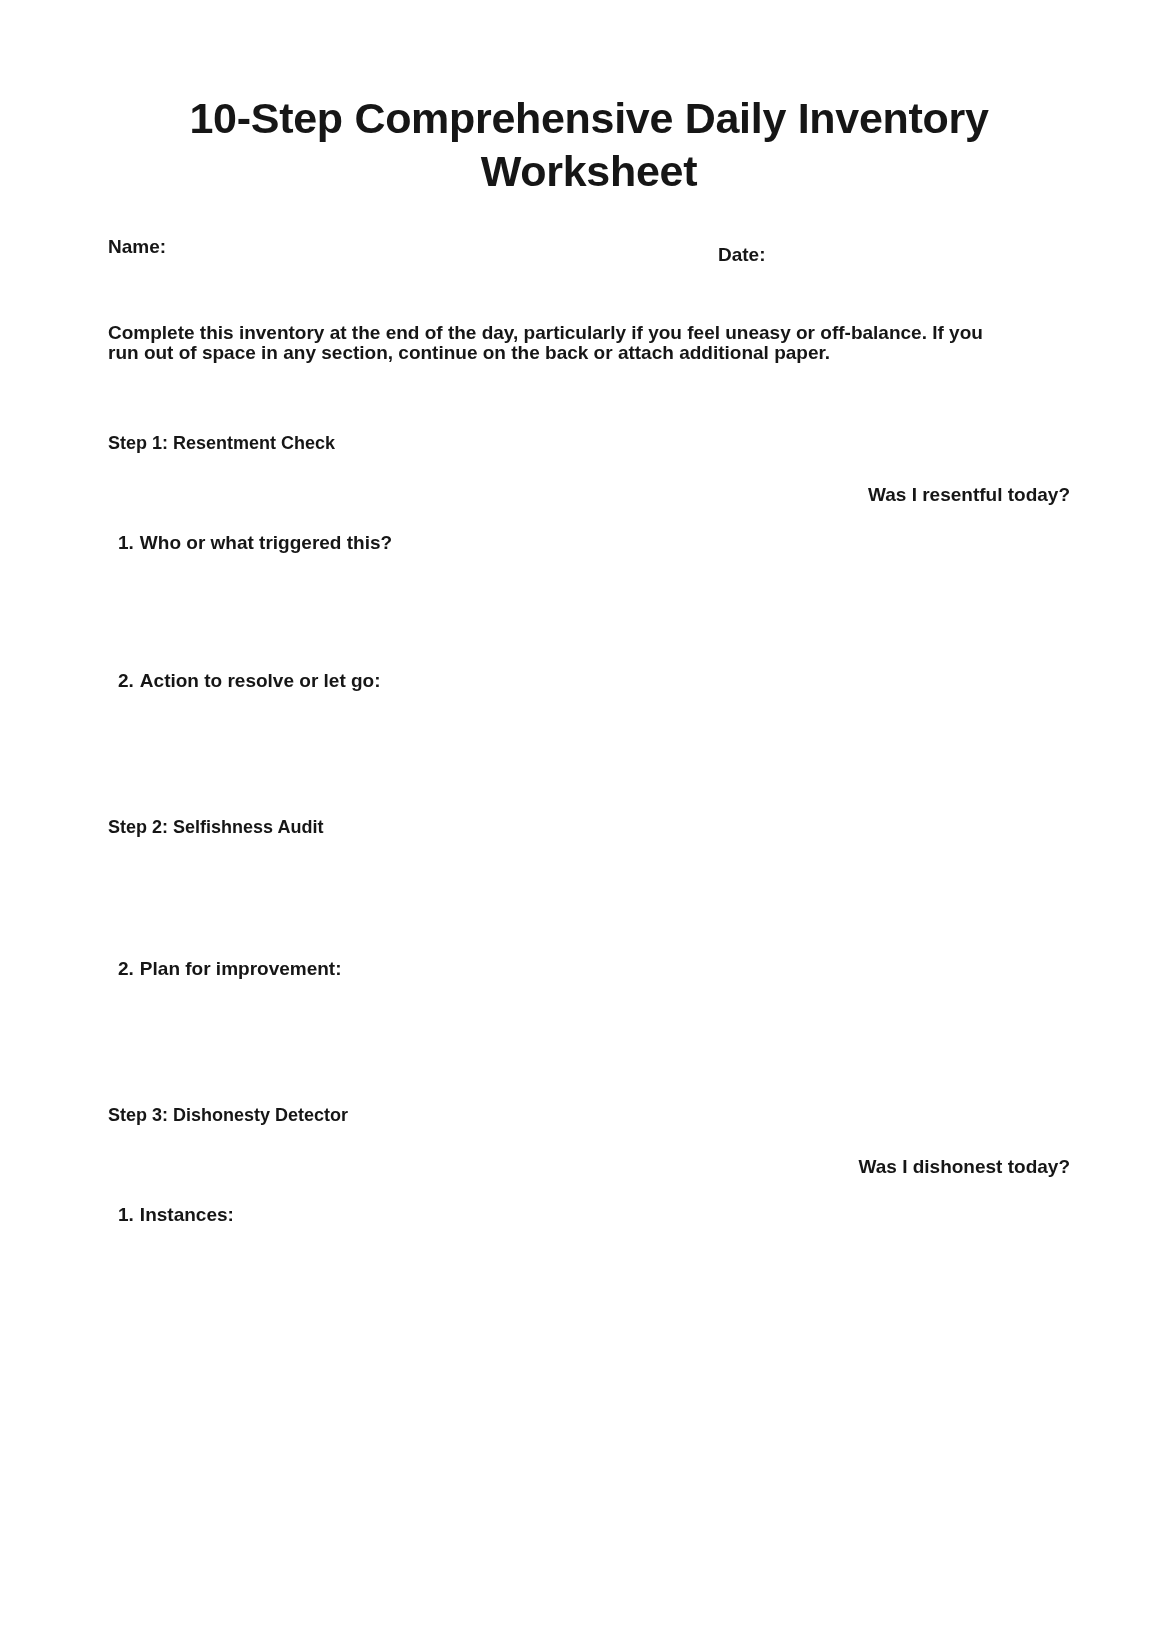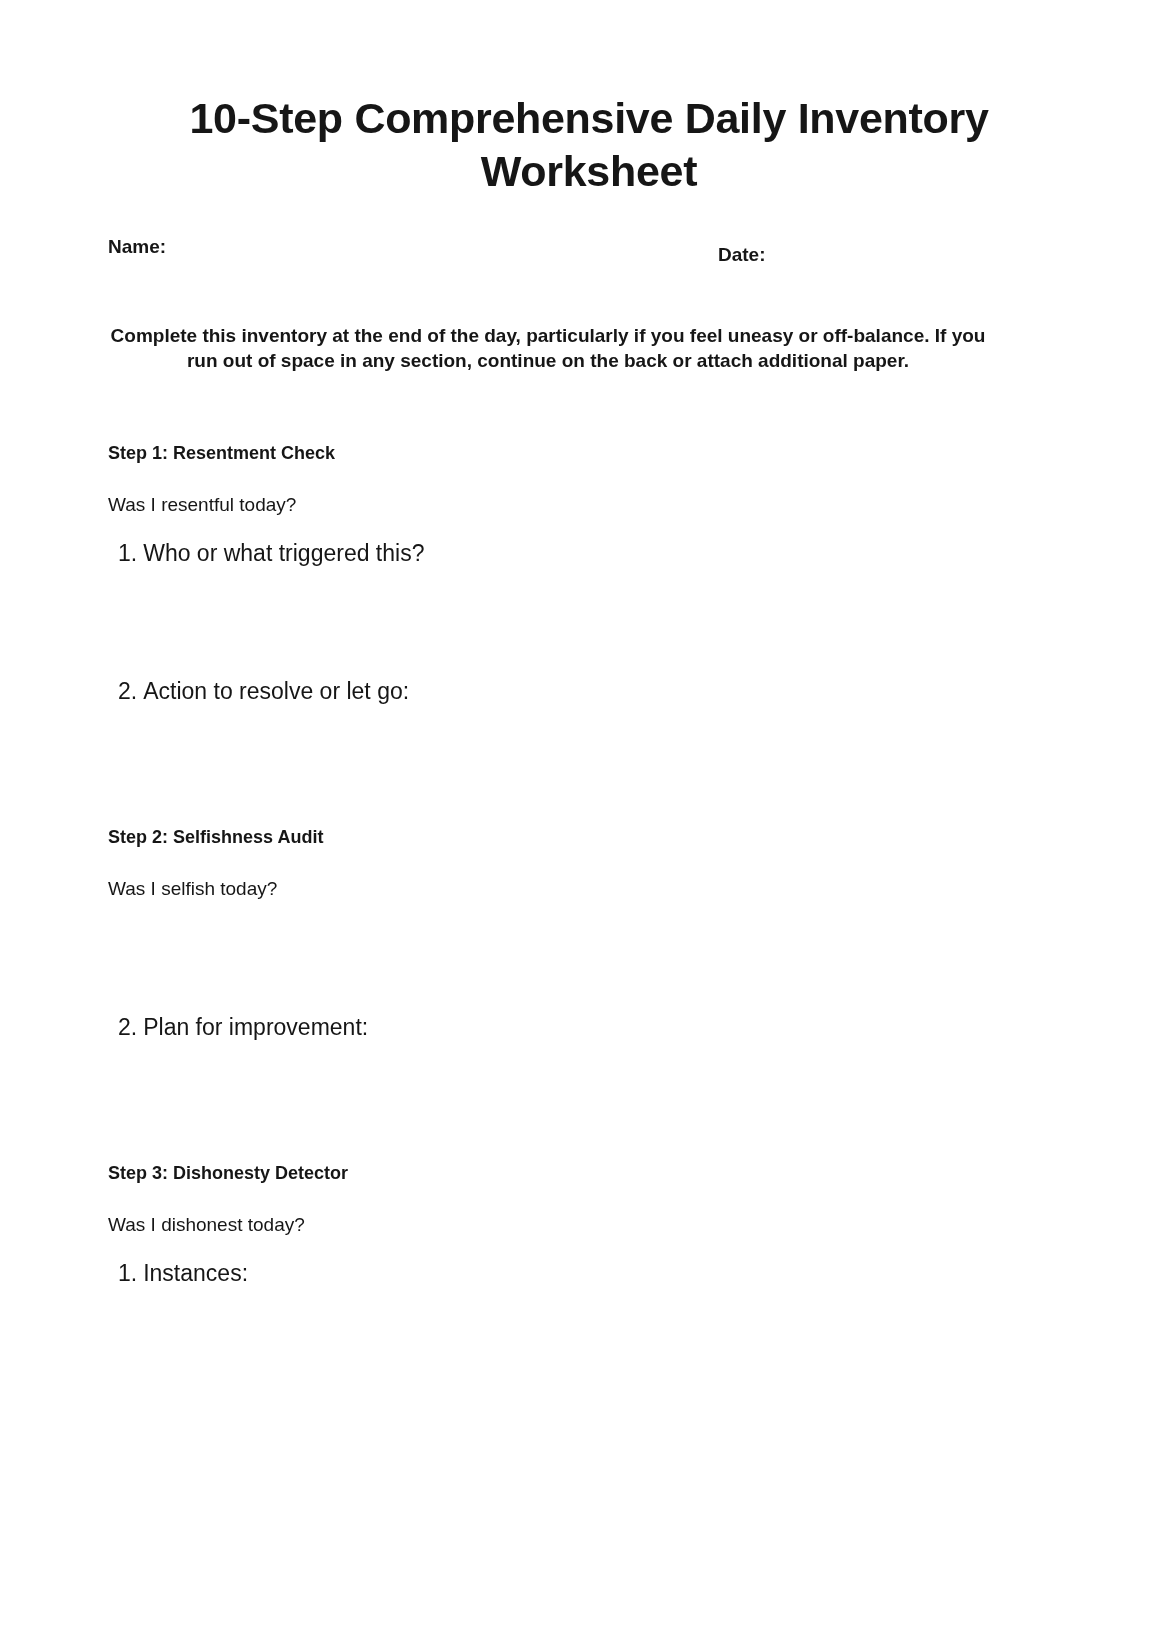--- a/index.html
+++ b/index.html
@@ -45,9 +45,8 @@
     margin-top: 63px;
     width: 880px;
     font-size: 19px;
-    line-height: 25px;
+    line-height: 20px;
     font-weight: 700;
-    text-align: center;
   }
   .step-heading {
     font-size: 18px;

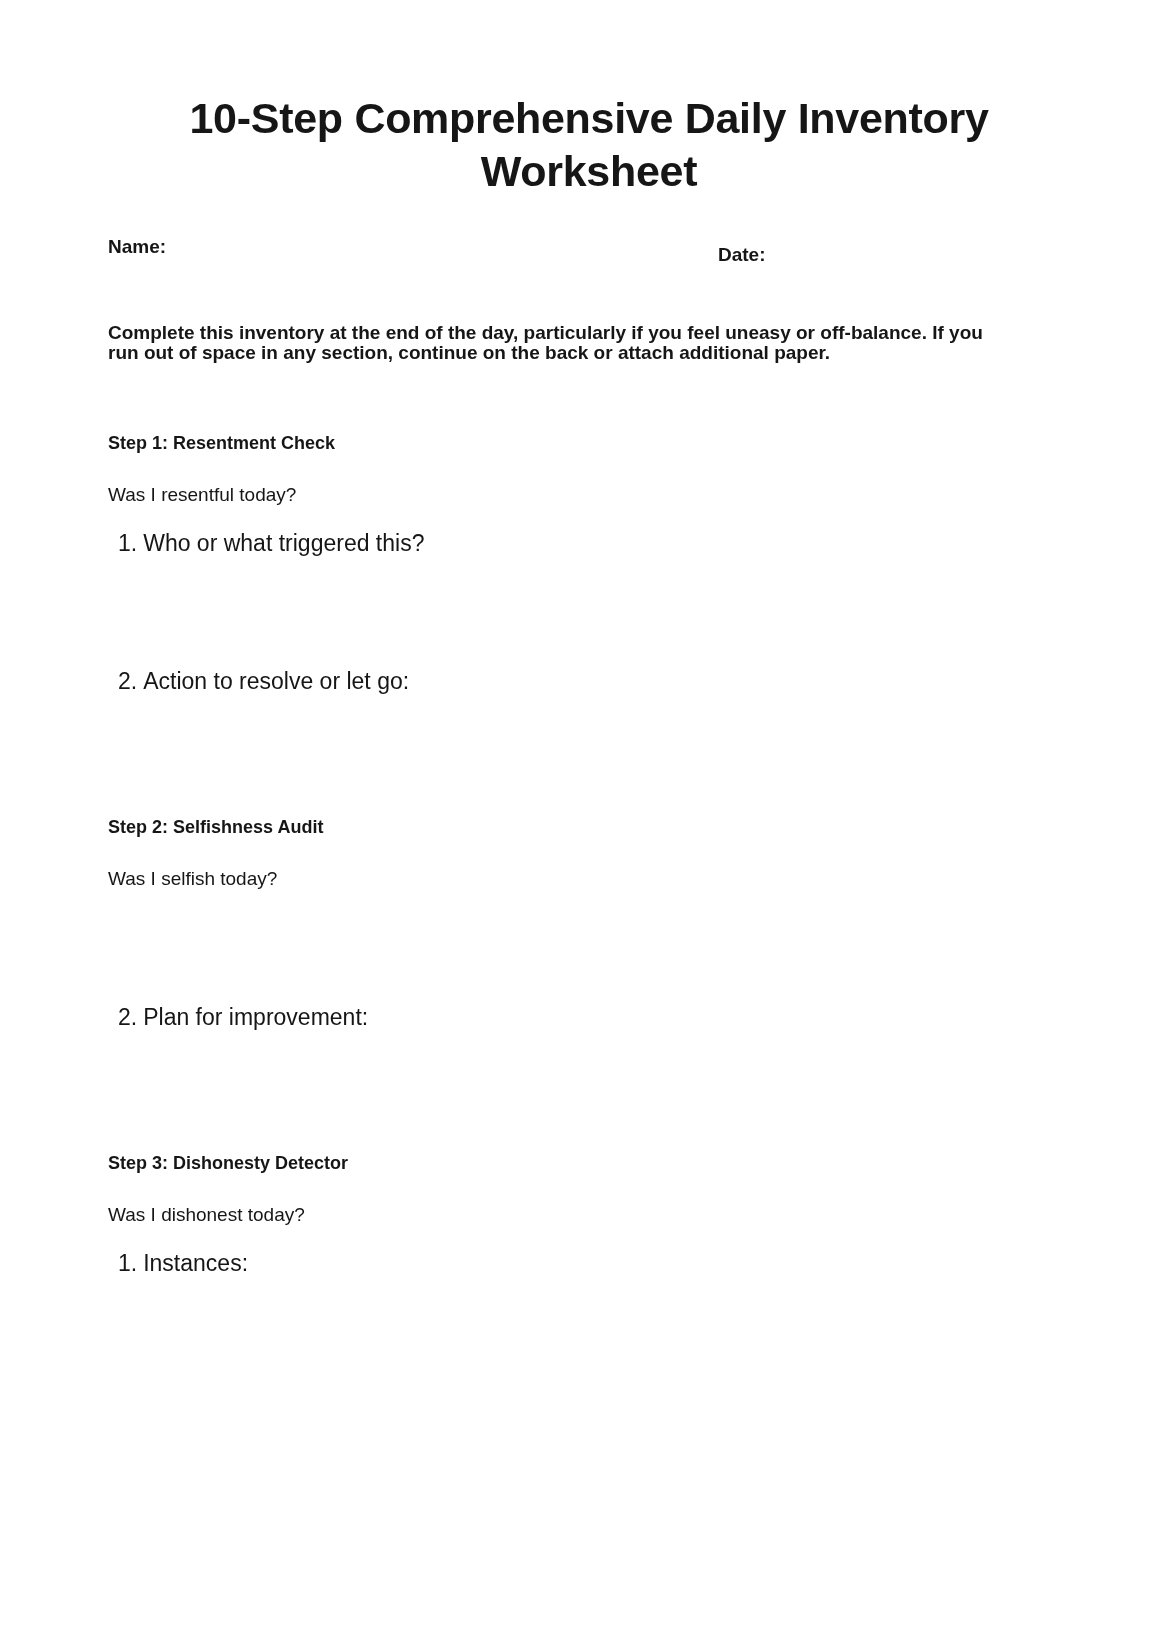--- a/index.html
+++ b/index.html
@@ -59,7 +59,8 @@
     margin-top: 22px;
     font-size: 19px;
     line-height: 26px;
-    font-weight: 400;
+    font-weight: 700;
+    text-align: right;
   }
   .item {
     font-size: 23px;

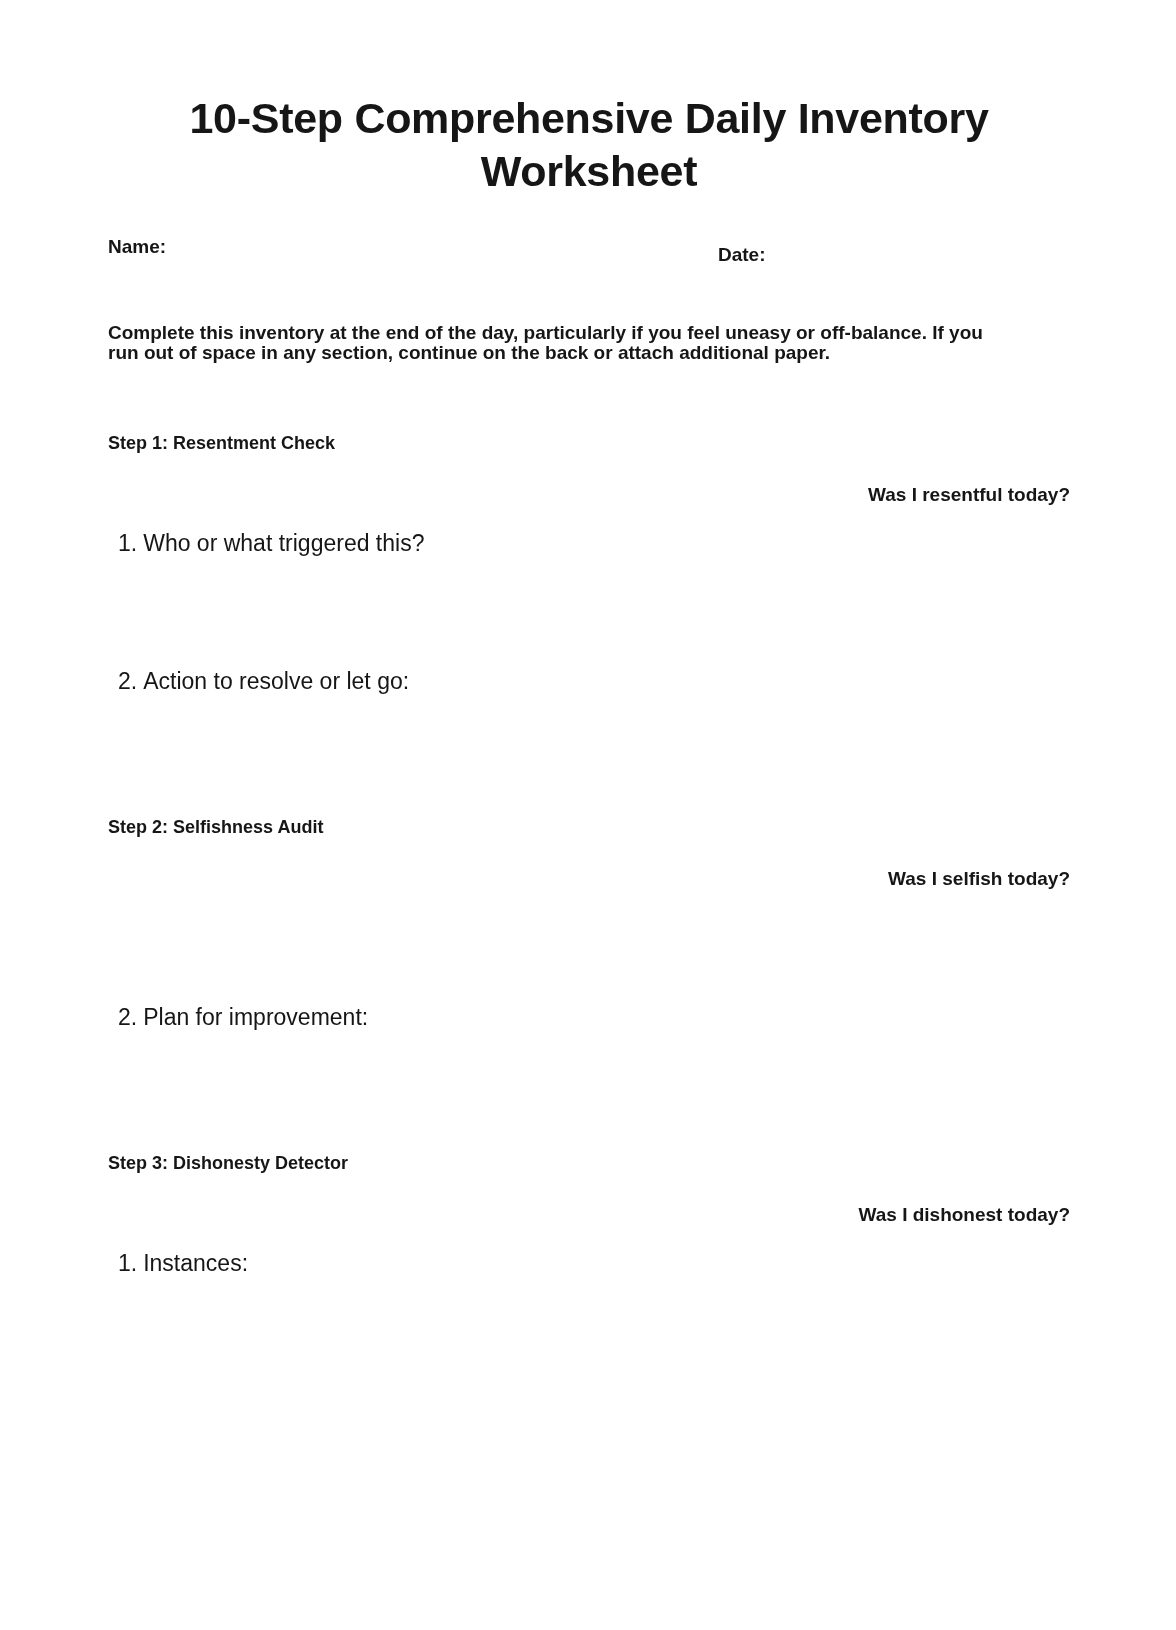--- a/index.html
+++ b/index.html
@@ -63,9 +63,9 @@
     text-align: right;
   }
   .item {
-    font-size: 23px;
+    font-size: 19px;
     line-height: 26px;
-    font-weight: 400;
+    font-weight: 700;
     padding-left: 10px;
   }
   .item.first { margin-top: 22px; }

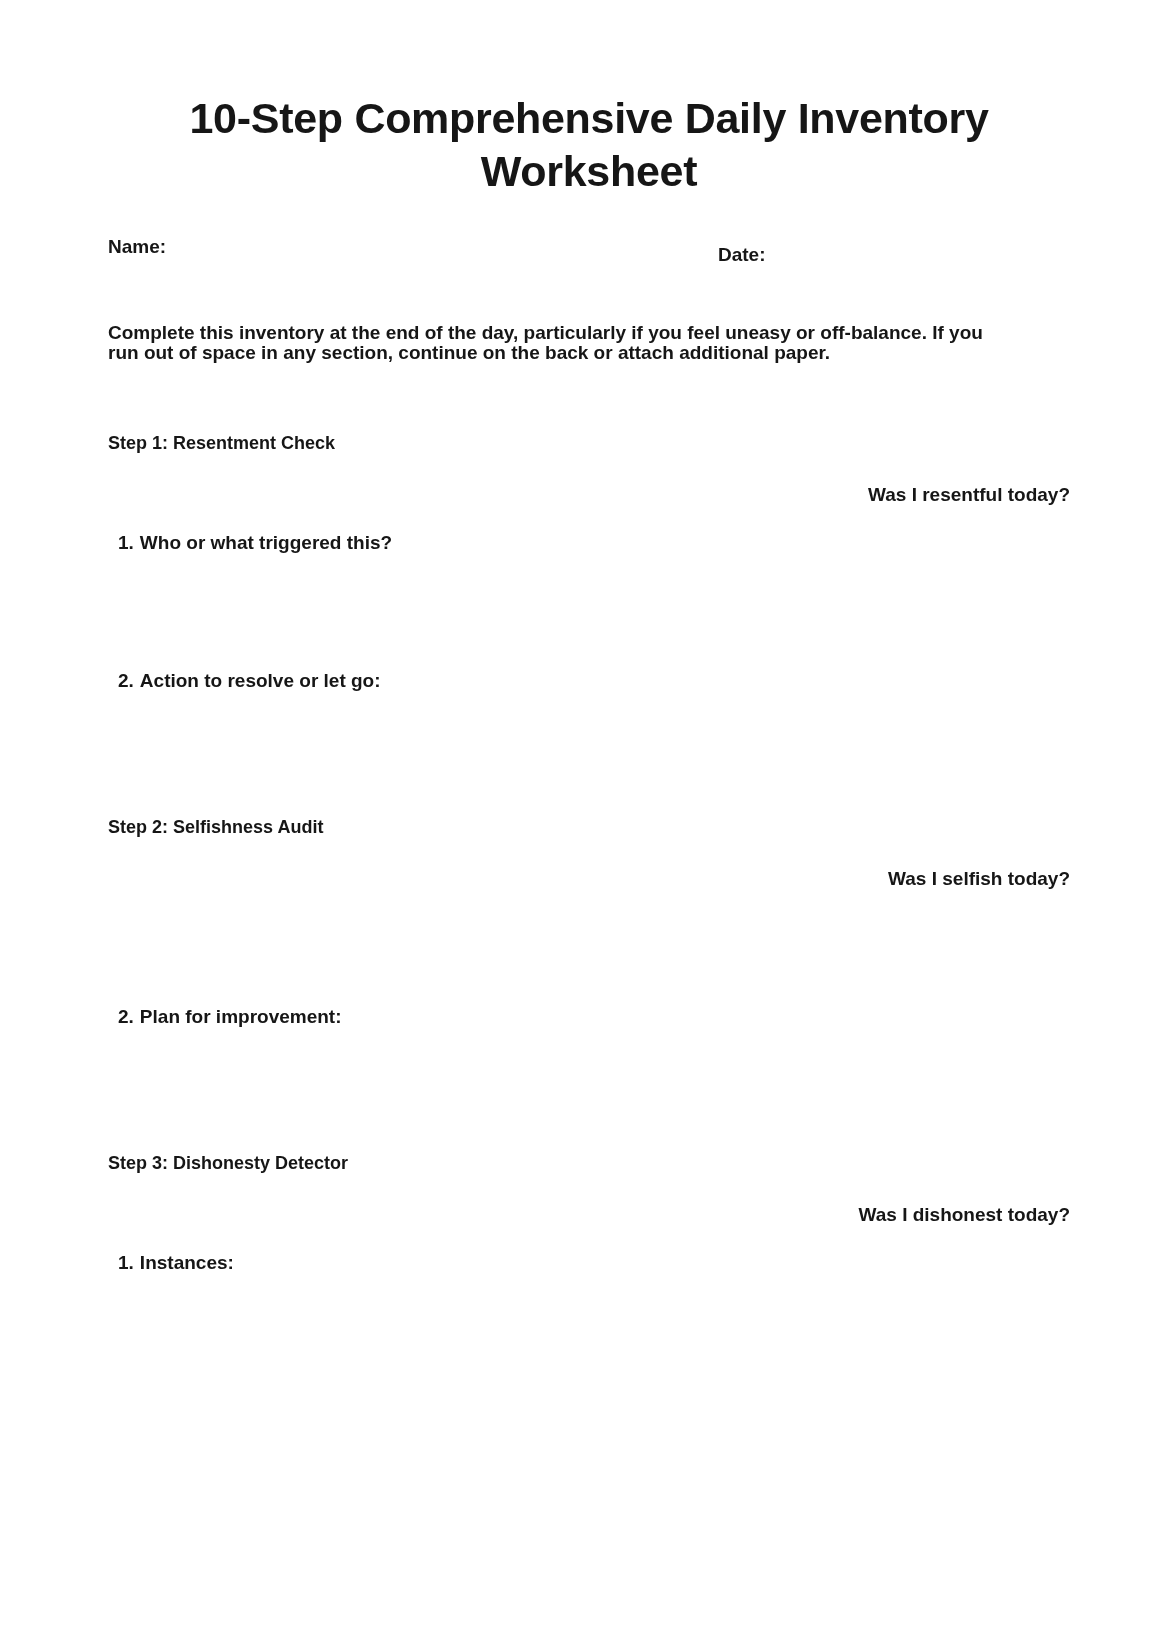--- a/index.html
+++ b/index.html
@@ -97,7 +97,6 @@
     </div>
 
     <h2 class="step-heading later">Step 2: Selfishness Audit</h2>
-    <h3 class="question">Was I selfish today?</h3>
     <div class="item blank-gap">
       <span class="num">2.</span><span>Plan for improvement:</span>
     </div>

